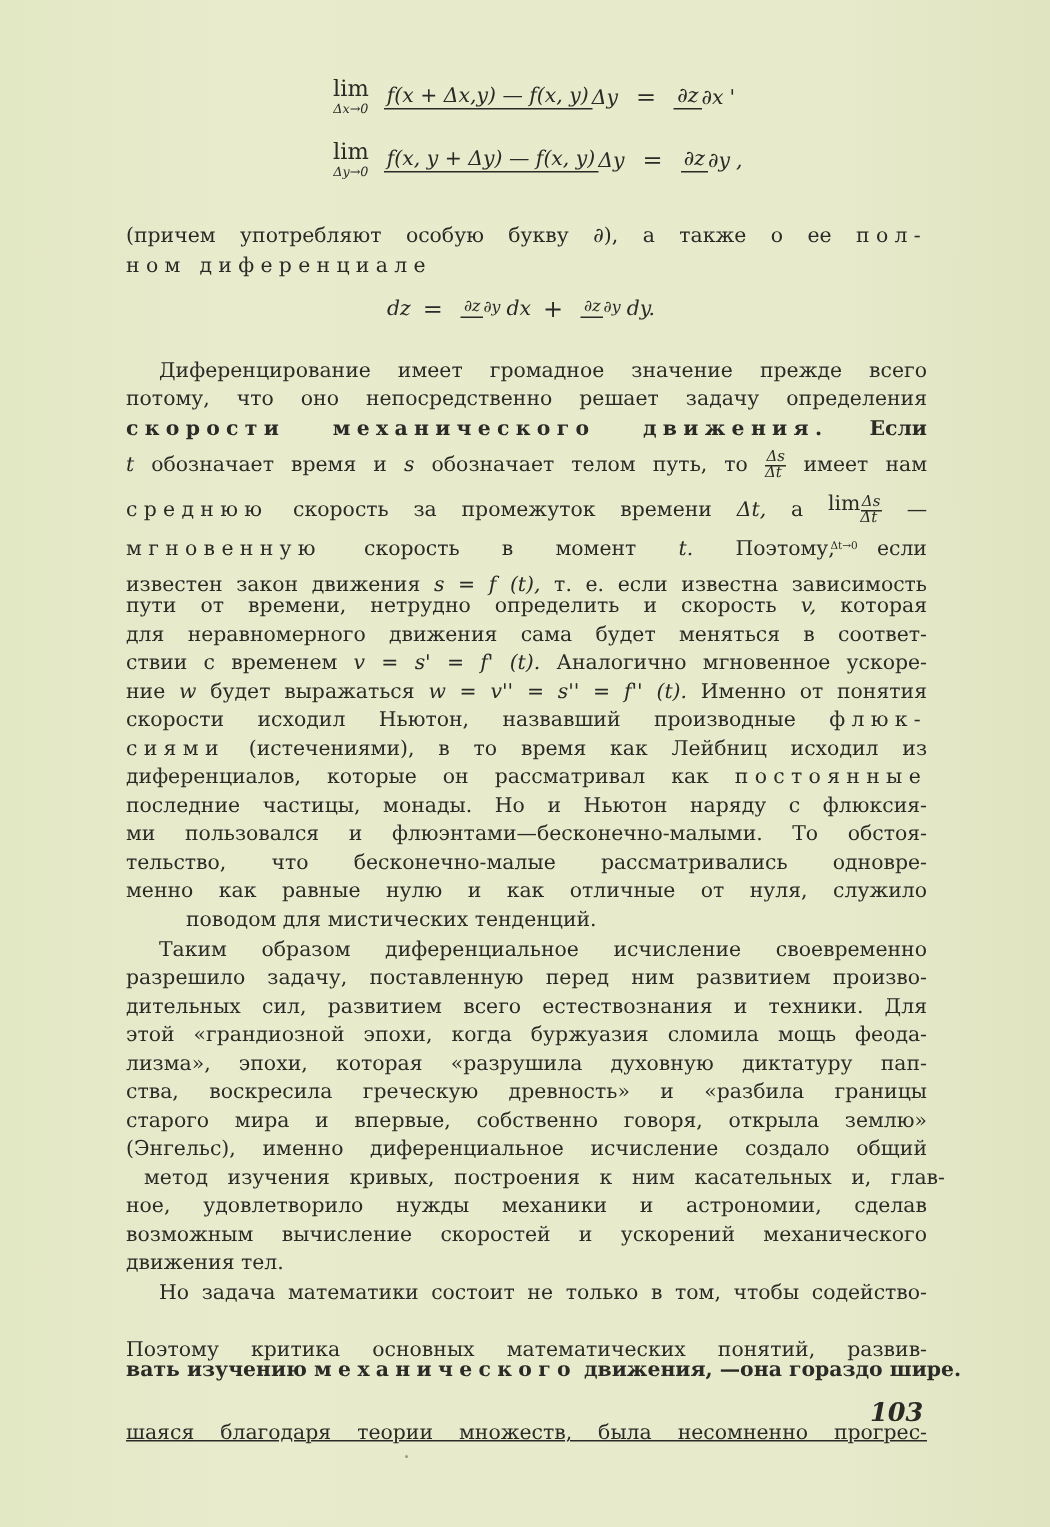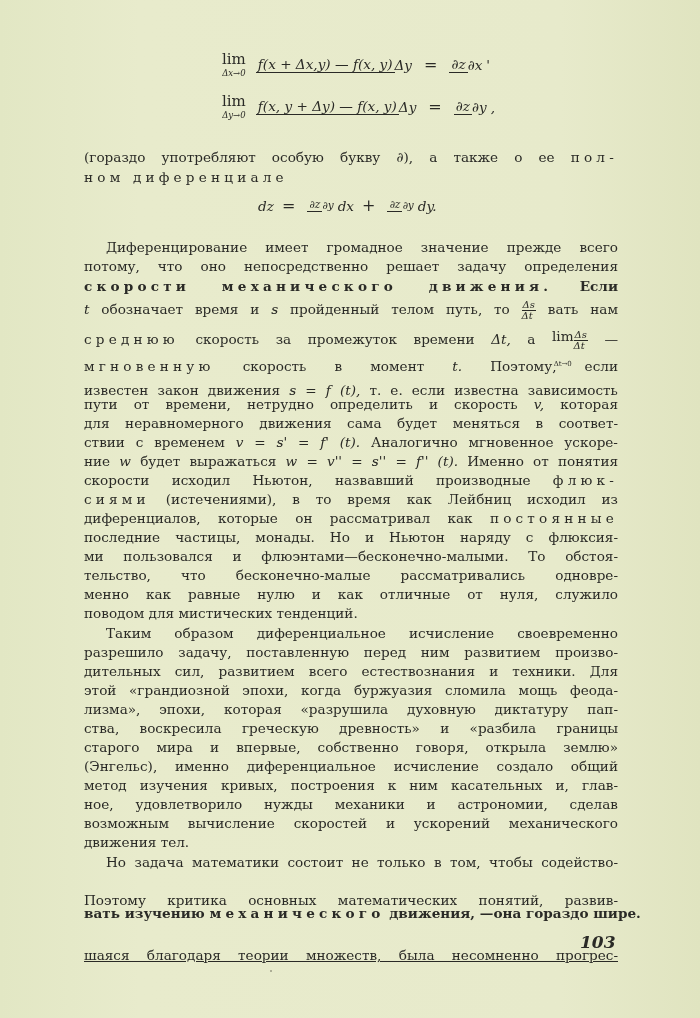--- a/index.html
+++ b/index.html
@@ -91,7 +91,7 @@
 
   <div class="col">
 
-    <div class="line" style="top:148px;"><span>(гораздо употребляют особую букву ∂), а также о ее</span> <span class="sp">пол-</span></div>
+    <div class="line" style="top:148px;"><span>(причем употребляют особую букву ∂), а также о ее</span> <span class="sp">пол-</span></div>
     <div class="line last sp" style="top:168px; width:auto;">ном дифеpенциале</div>
   </div>
 

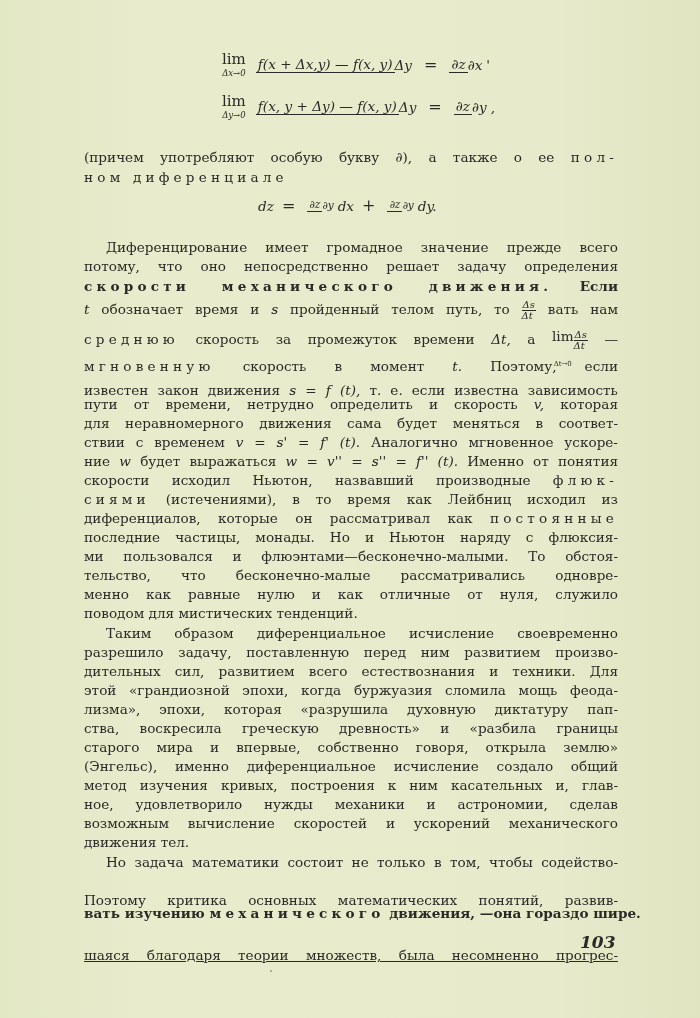--- a/index.html
+++ b/index.html
@@ -116,7 +116,7 @@
     <div class="line" style="top:238px; padding-left:22px; width:512px;">Дифеpенцирование имеет громадное значение прежде всего</div>
     <div class="line" style="top:257px;">потому, что оно непосредственно решает задачу определения</div>
     <div class="line" style="top:277px;font-weight:bold;"><span class="sp">скорости механического движения.</span> <span>Если</span></div>
-    <div class="line" style="top:300px;"><span class="it">t</span> <span>обозначает время и</span> <span class="it">s</span> <span>пройденный телом путь, то</span> <span class="inlfrac">
+    <div class="line" style="top:300px;"><span class="it">t</span> <span>обозначает время и</span> <span class="it">s</span> <span>обозначает телом путь, то</span> <span class="inlfrac">
           <span class="n">Δs</span>
           <span>Δt</span>
         </span> <span>вать нам</span></div>

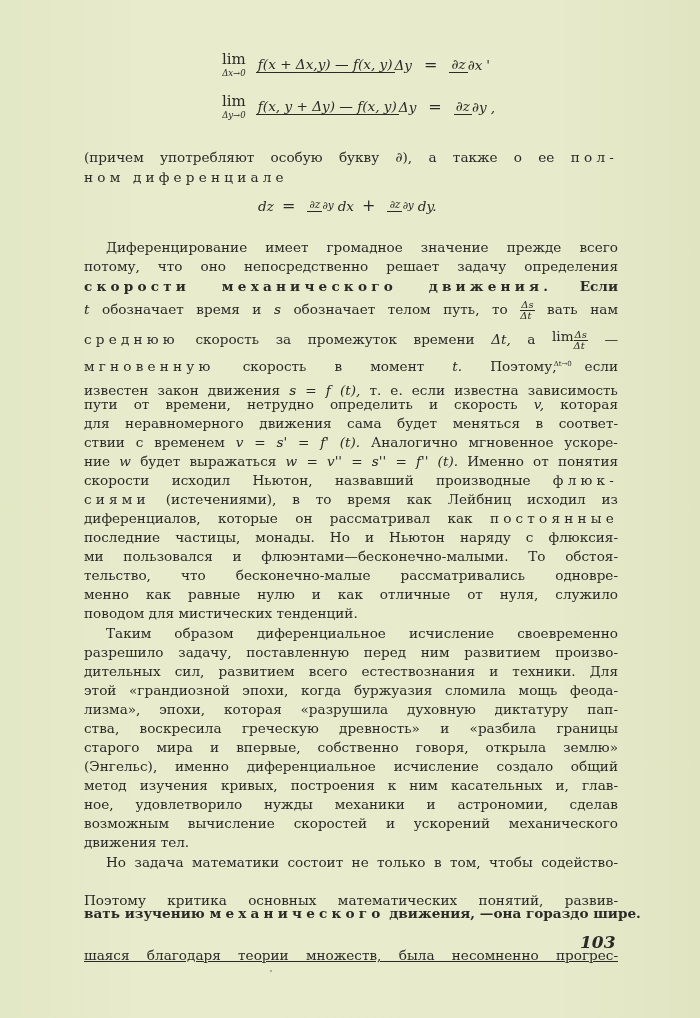--- a/index.html
+++ b/index.html
@@ -119,7 +119,7 @@
     <div class="line" style="top:300px;"><span class="it">t</span> <span>обозначает время и</span> <span class="it">s</span> <span>обозначает телом путь, то</span> <span class="inlfrac">
           <span class="n">Δs</span>
           <span>Δt</span>
-        </span> <span>вать нам</span></div>
+        </span> <span>имеет нам</span></div>
     <div class="line" style="top:330px;"><span class="sp">среднюю</span> <span>скорость за промежуток времени</span> <span class="it">Δt,</span> <span>а</span> <span class="inllim">
           <span>lim</span>
           <span class="sub">Δt→0</span>

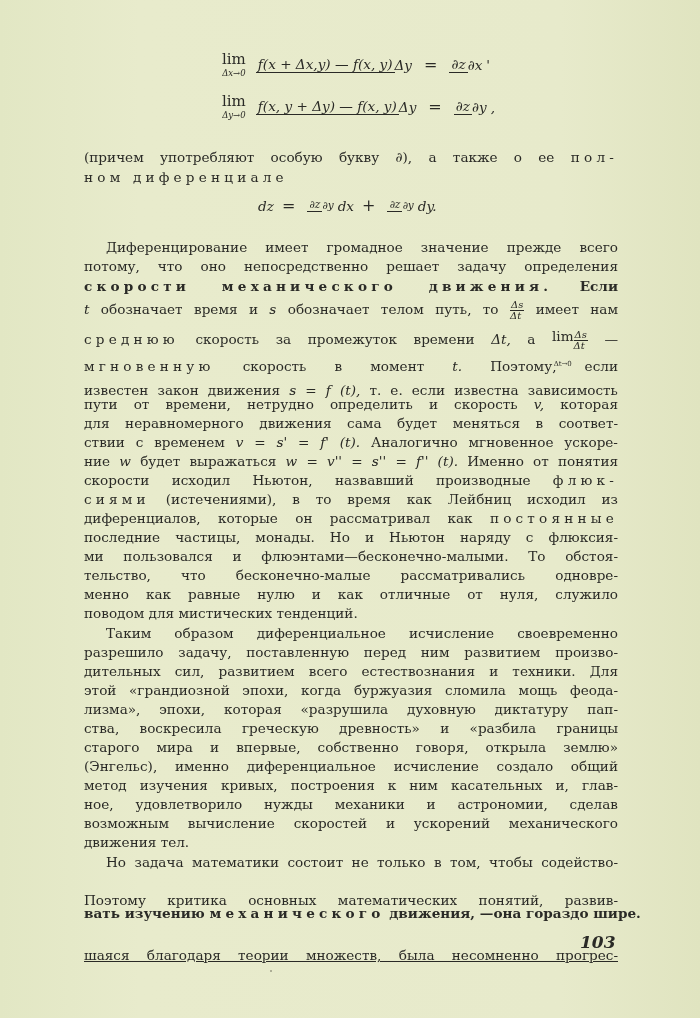--- a/index.html
+++ b/index.html
@@ -140,7 +140,7 @@
     <div class="line" style="top:547px;">ми пользовался и флюэнтами—бесконечно-малыми. То обстоя-</div>
     <div class="line" style="top:566px;">тельство, что бесконечно-малые рассматривались одновре-</div>
     <div class="line" style="top:585px;">менно как равные нулю и как отличные от нуля, служило</div>
-    <div class="line last" style="top:604px;">поводом для мистических тенденций.</div>
+    <div class="line last" style="top:604px;margin-left:40px;">поводом для мистических тенденций.</div>
 
     <div class="line" style="top:624px; padding-left:22px; width:512px;">Таким образом дифеpенциальное исчисление своевременно</div>
     <div class="line" style="top:643px;">разрешило задачу, поставленную перед ним развитием произво-</div>

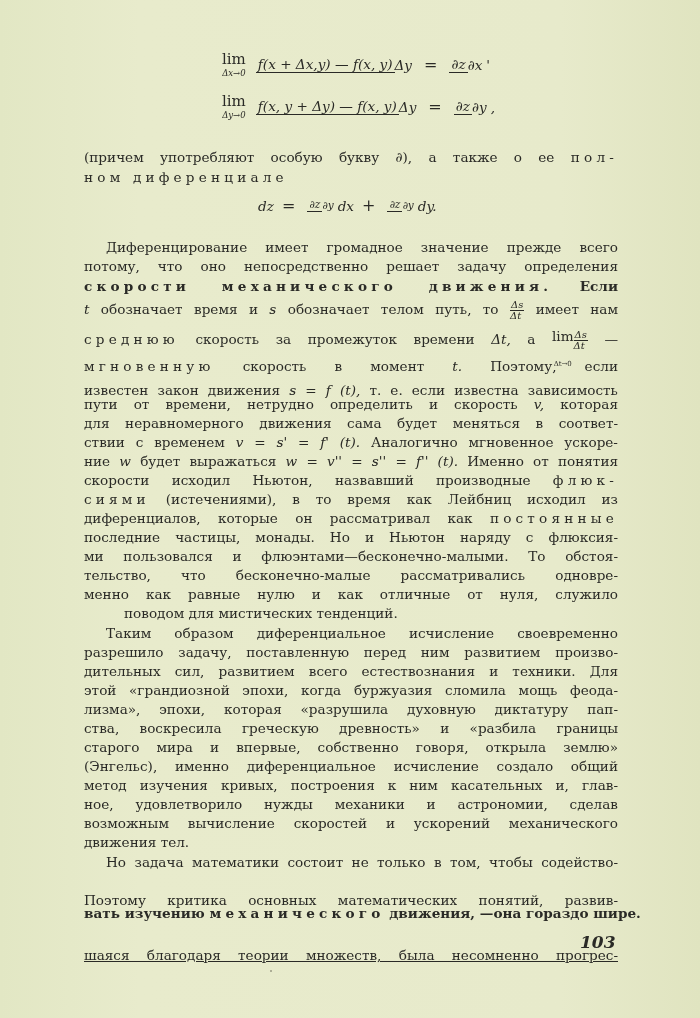--- a/index.html
+++ b/index.html
@@ -150,7 +150,7 @@
     <div class="line" style="top:719px;">ства, воскресила греческую древность» и «разбила границы</div>
     <div class="line" style="top:738px;">старого мира и впервые, собственно говоря, открыла землю»</div>
     <div class="line" style="top:757px;">(Энгельс), именно дифеpенциальное исчисление создало общий</div>
-    <div class="line" style="top:776px;">метод изучения кривых, построения к ним касательных и, глав-</div>
+    <div class="line" style="top:776px;margin-left:12px;">метод изучения кривых, построения к ним касательных и, глав-</div>
     <div class="line" style="top:795px;">ное, удовлетворило нужды механики и астрономии, сделав</div>
     <div class="line" style="top:814px;">возможным вычисление скоростей и ускорений механического</div>
     <div class="line last" style="top:833px;">движения тел.</div>

